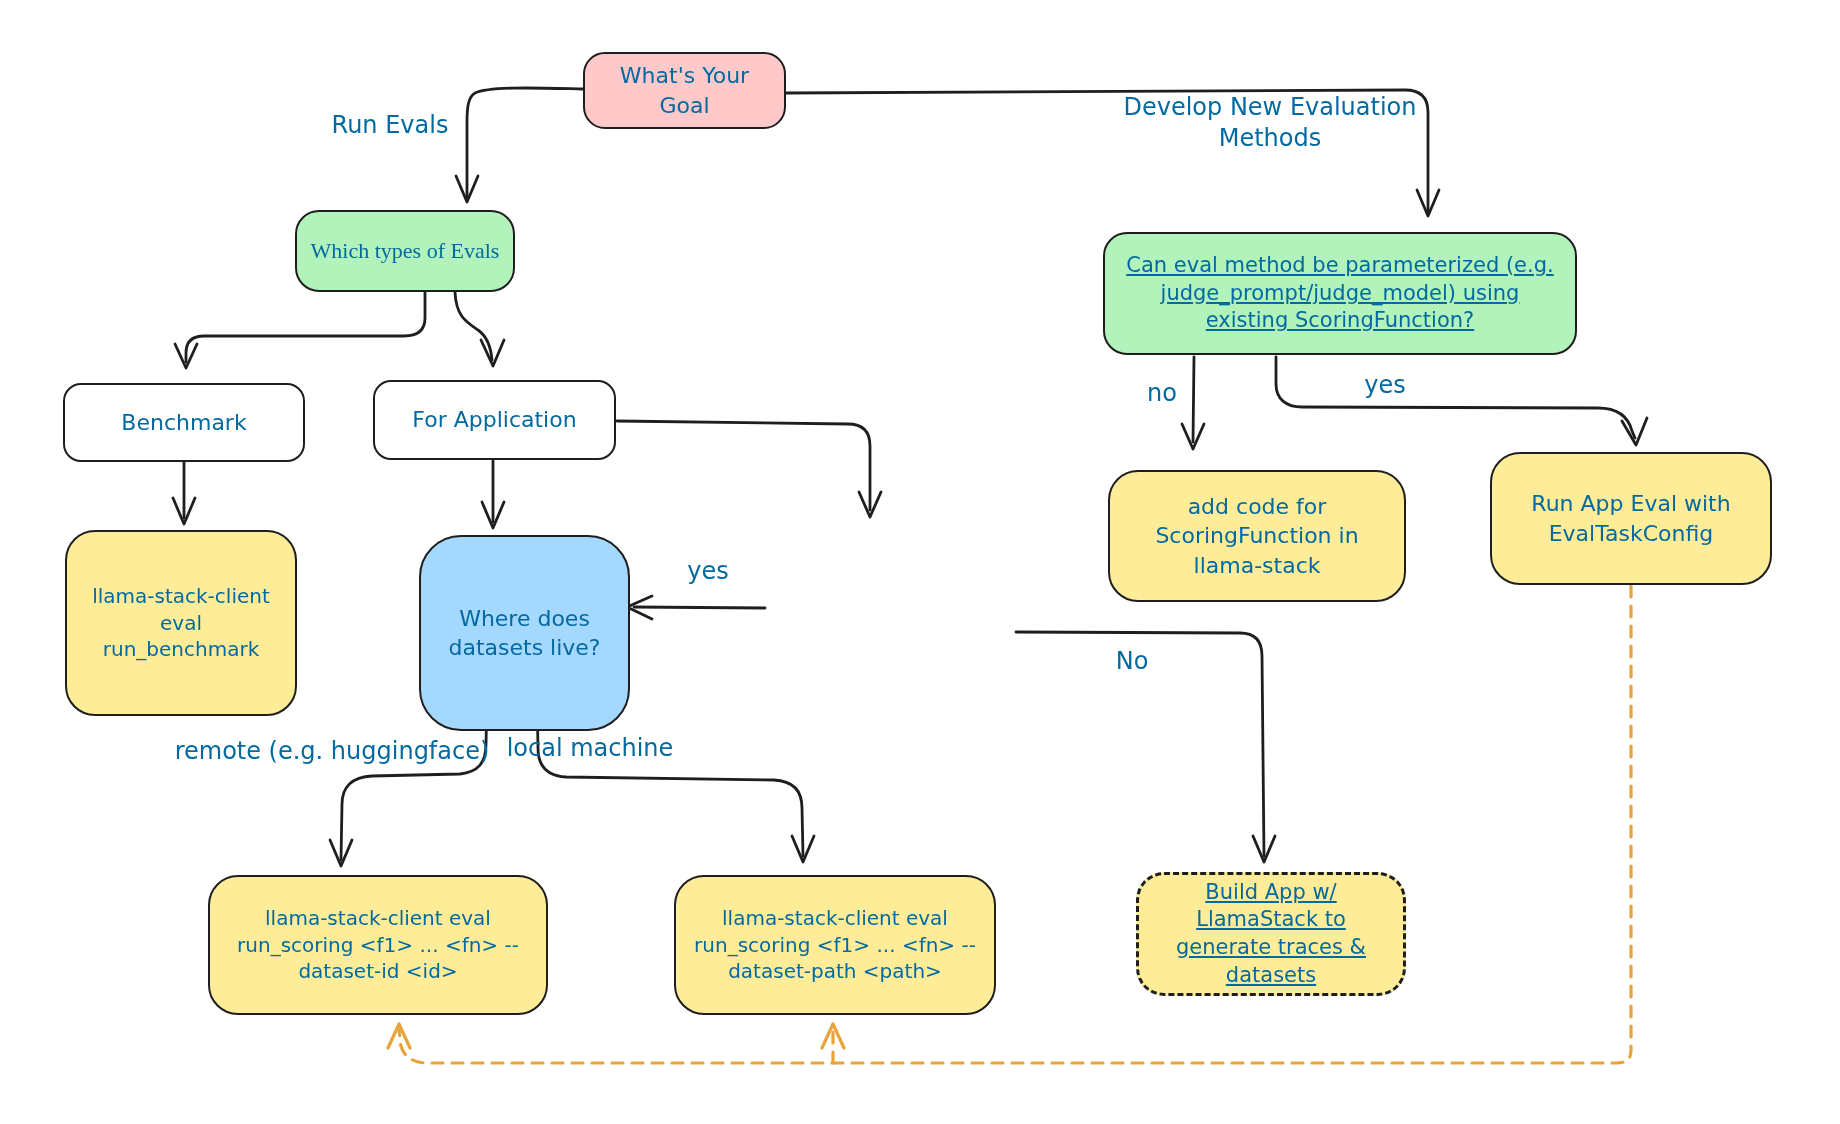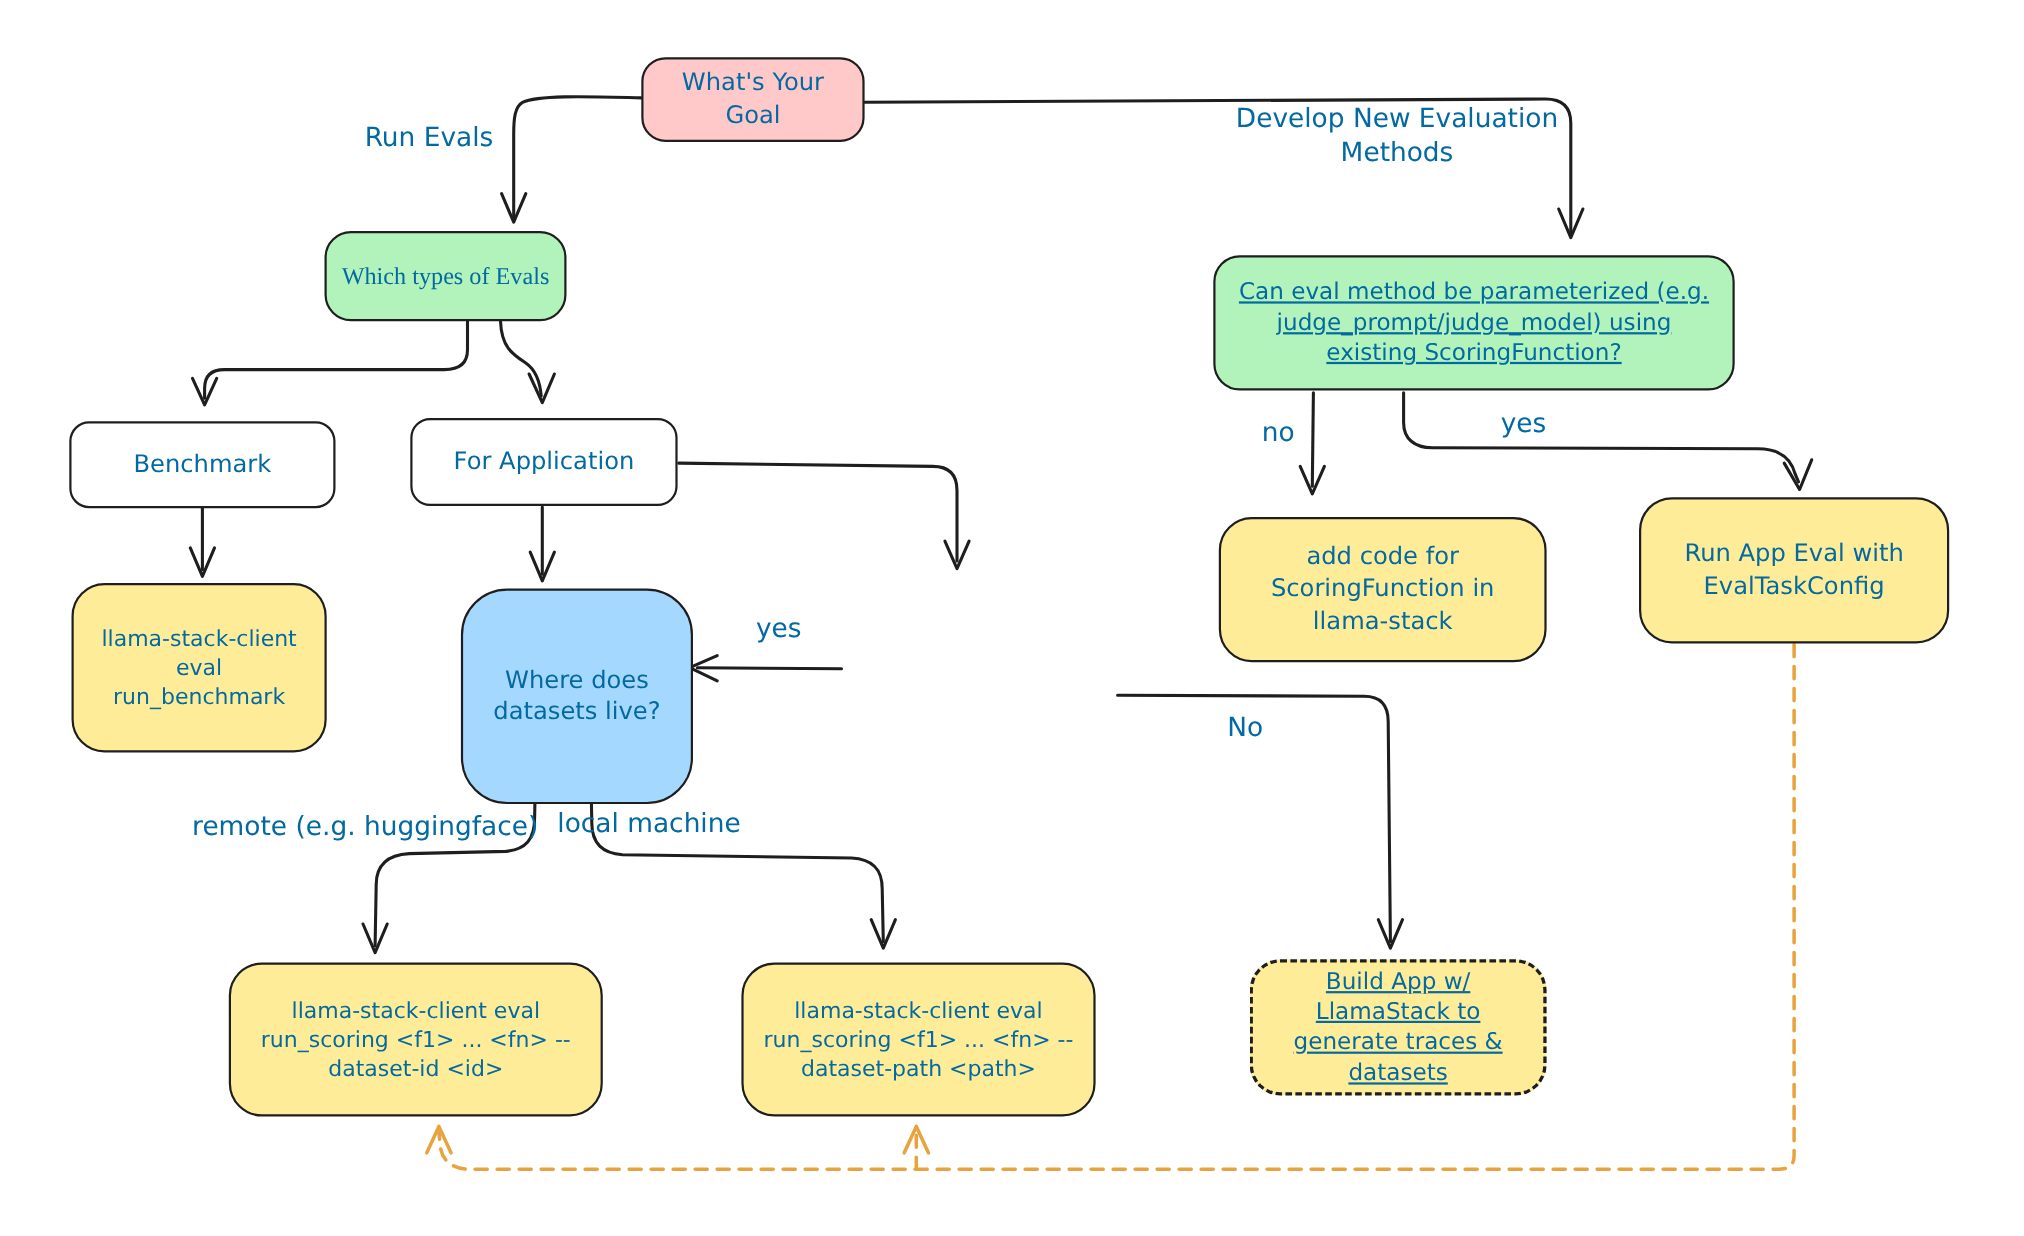--- a/index.html
+++ b/index.html
@@ -103,7 +103,7 @@
 
   <div class="node white" style="left:373px;top:380px;width:243px;height:80px;">For Application</div>
 
-  <div class="node yellow f20" style="left:65px;top:530px;width:232px;height:154px;">llama-stack-client eval run_benchmark</div>
+  <div class="node yellow f20" style="left:65px;top:530px;width:232px;height:186px;">llama-stack-client eval run_benchmark</div>
 
   <div class="node blue" style="left:402px;top:535px;width:211px;height:196px;margin-left:17px;">Where does datasets live?</div>
 

